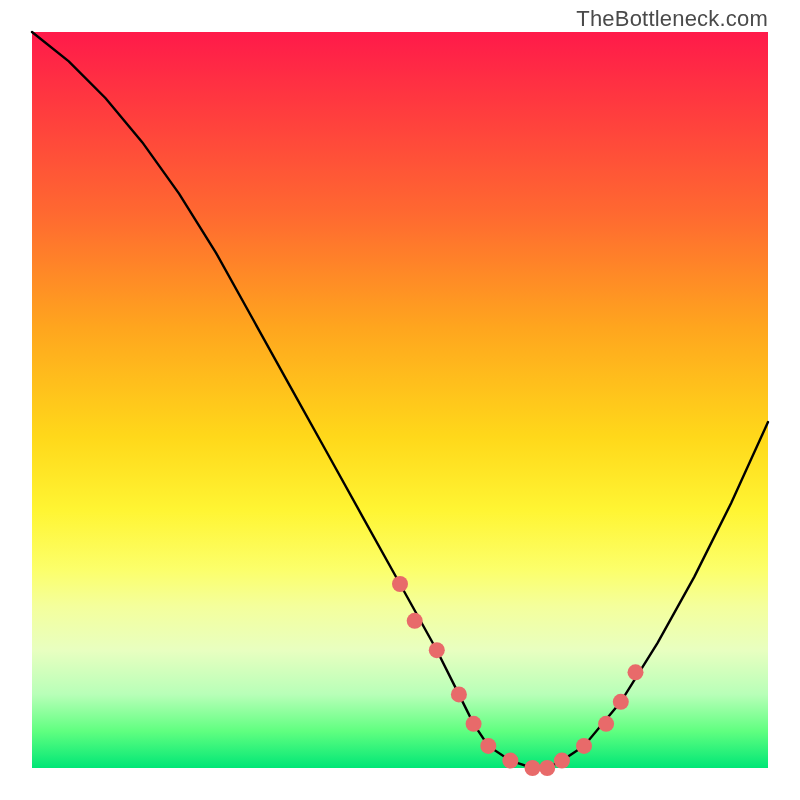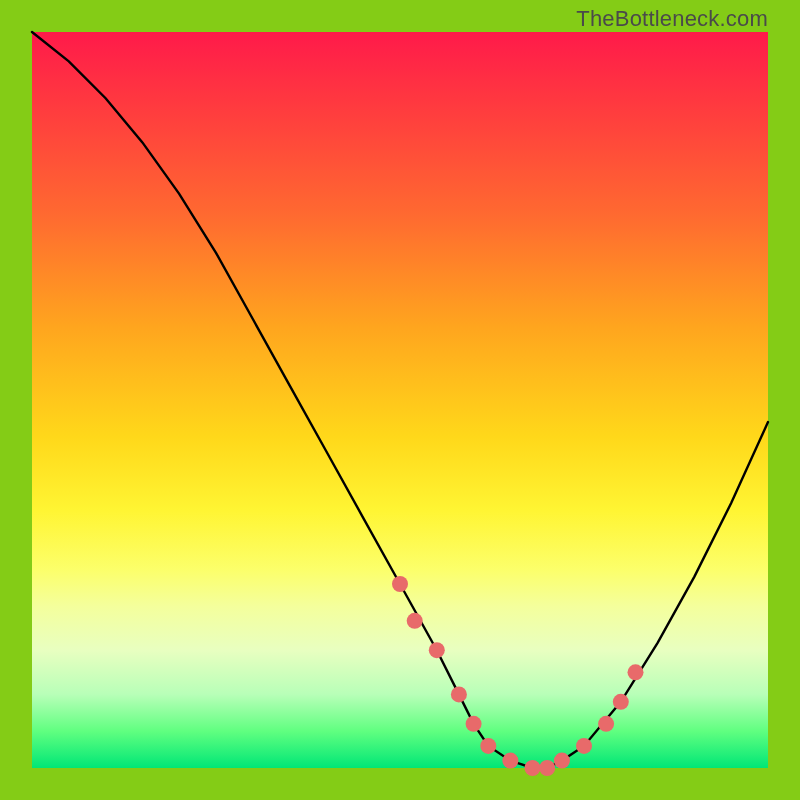--- a/index.html
+++ b/index.html
@@ -17,7 +17,7 @@
     left: 0;
     width: 800px;
     height: 800px;
-    background: #84cc16;
+    background: #ffffff;
   }
   .plot-area {
     position: absolute;

